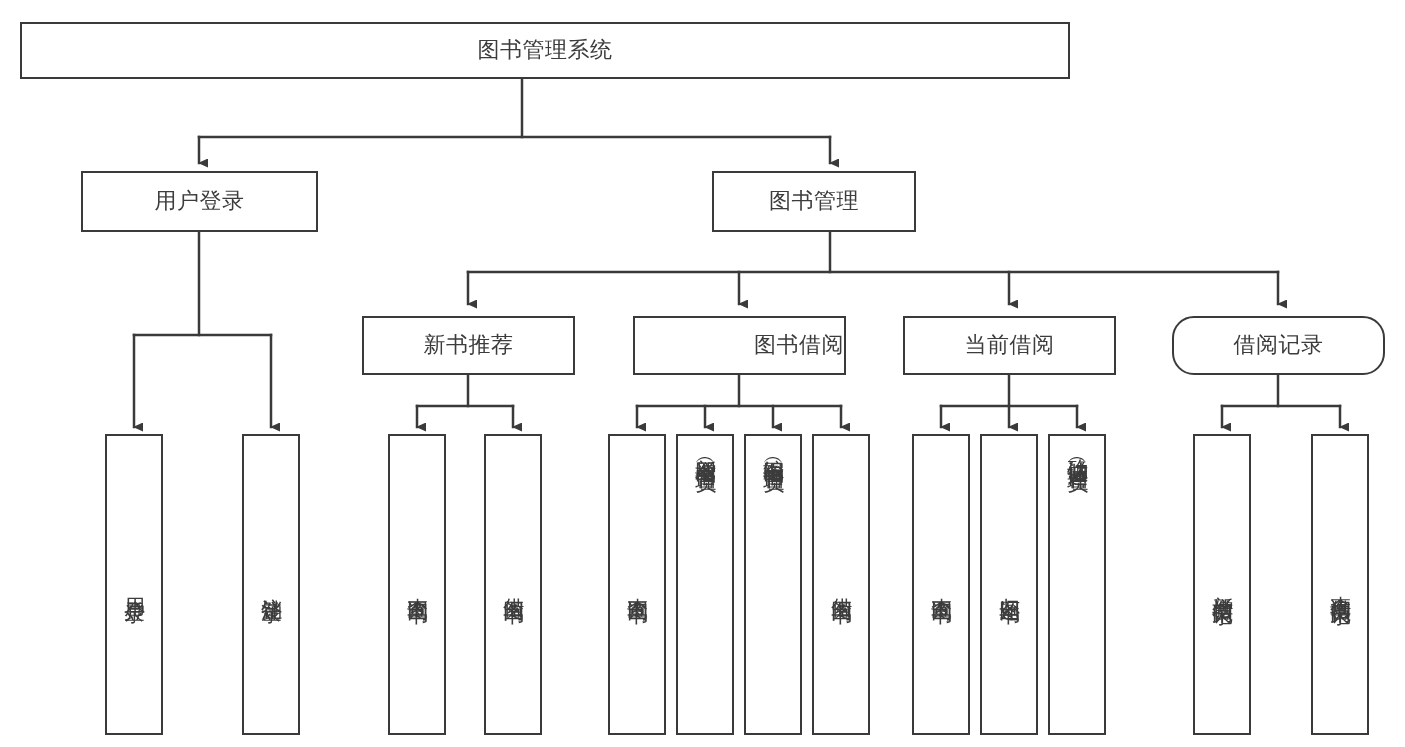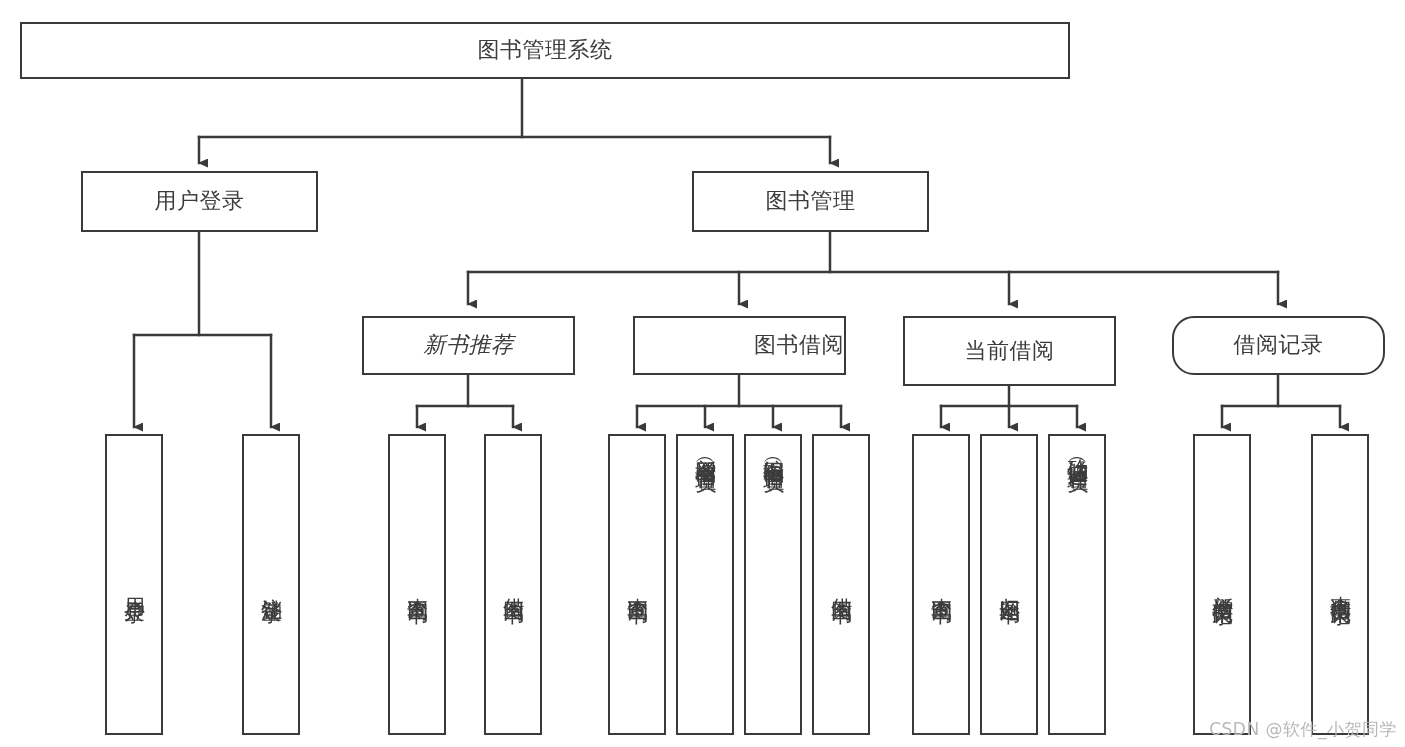--- a/index.html
+++ b/index.html
@@ -137,7 +137,7 @@
     <span class="node-label-h">用户登录</span>
   </div>
 
-  <div class="node-box" style="left:692px; top:171px; width:237px; height:61px;">
+  <div class="node-box" style="left:712px; top:171px; width:204px; height:61px;">
     <span class="node-label-h">图书管理</span>
   </div>
 

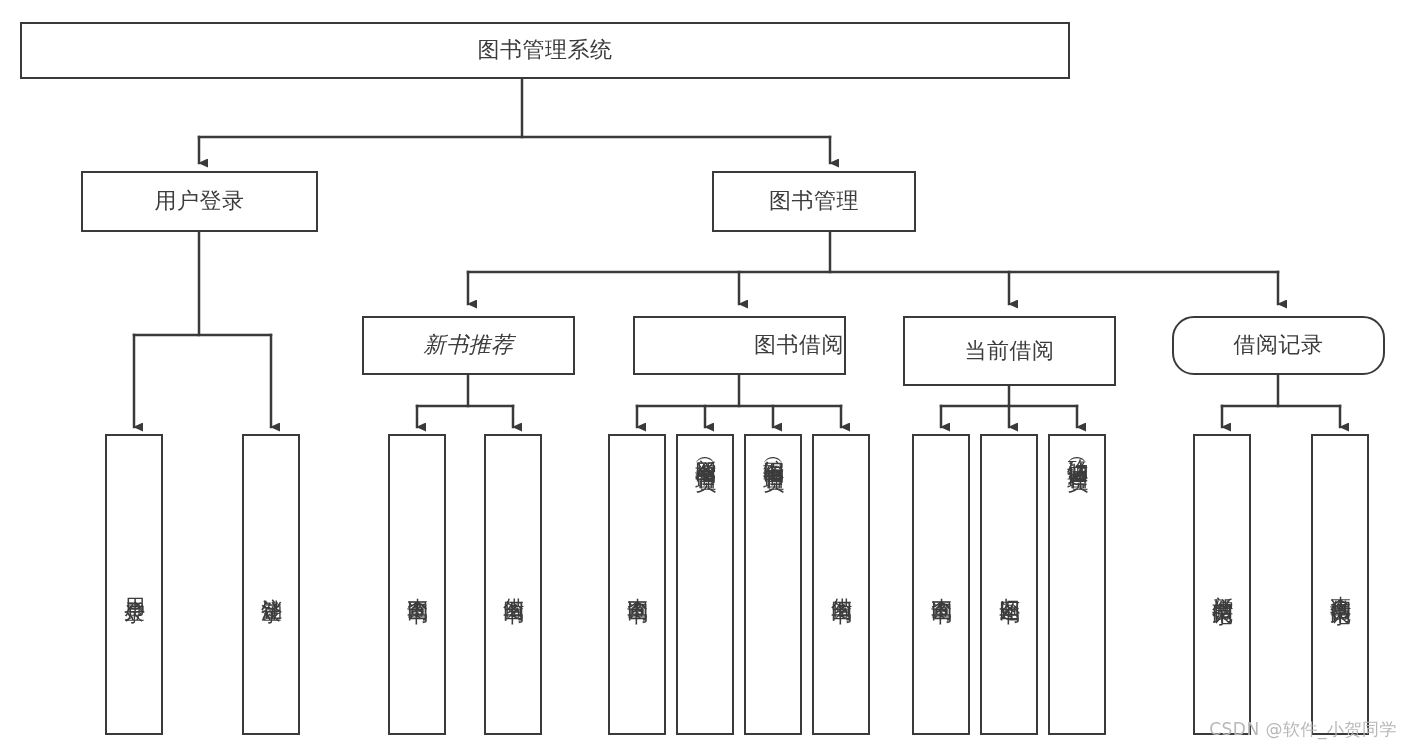--- a/index.html
+++ b/index.html
@@ -141,7 +141,7 @@
     <span class="node-label-h">图书管理</span>
   </div>
 
-  <div class="node-box" style="left:362px; top:316px; width:213px; height:59px;font-style:italic;">
+  <div class="node-box" style="left:362px; top:316px; width:213px; height:59px;">
     <span class="node-label-h">新书推荐</span>
   </div>
 

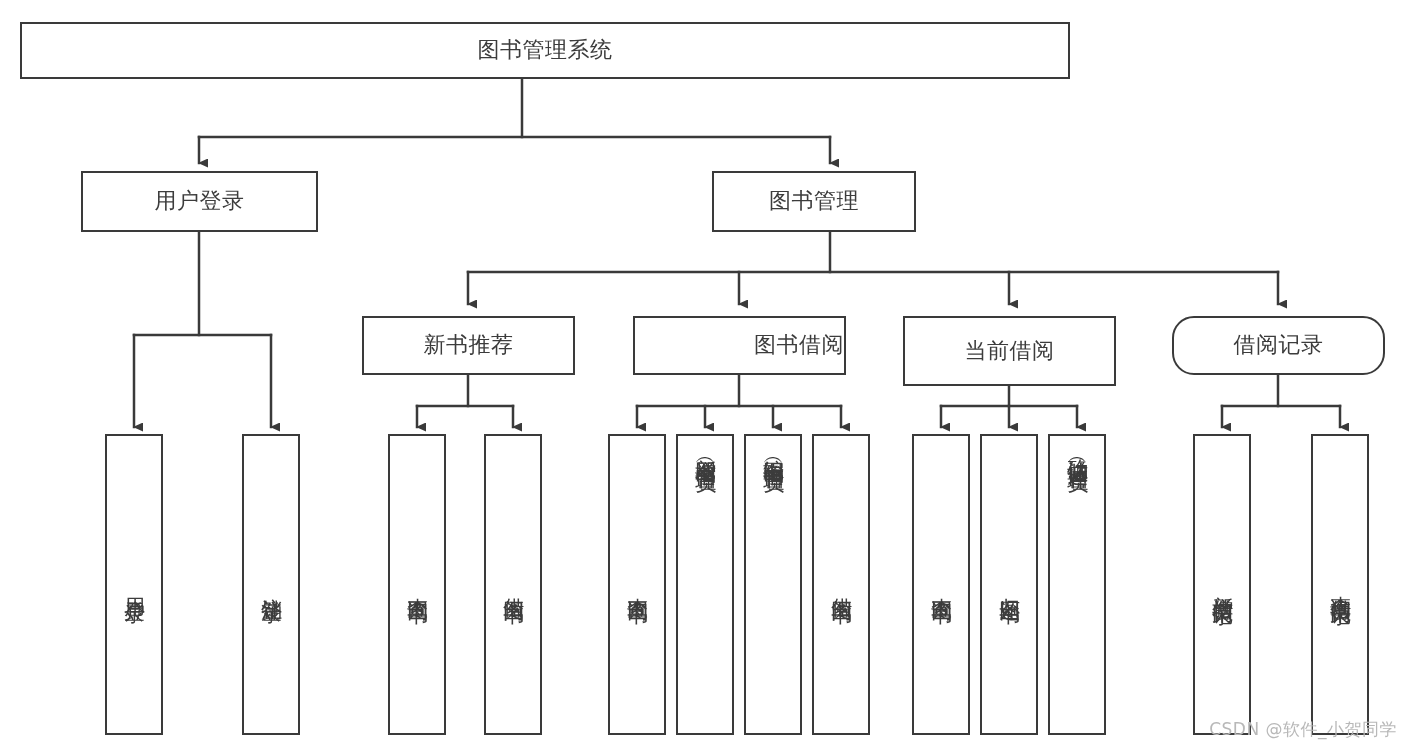--- a/index.html
+++ b/index.html
@@ -149,7 +149,7 @@
     <span class="node-label-h">图书借阅</span>
   </div>
 
-  <div class="node-box" style="left:903px; top:316px; width:213px; height:70px;text-align:center;">
+  <div class="node-box" style="left:903px; top:316px; width:213px; height:59px;text-align:center;">
     <span class="node-label-h">当前借阅</span>
   </div>
 

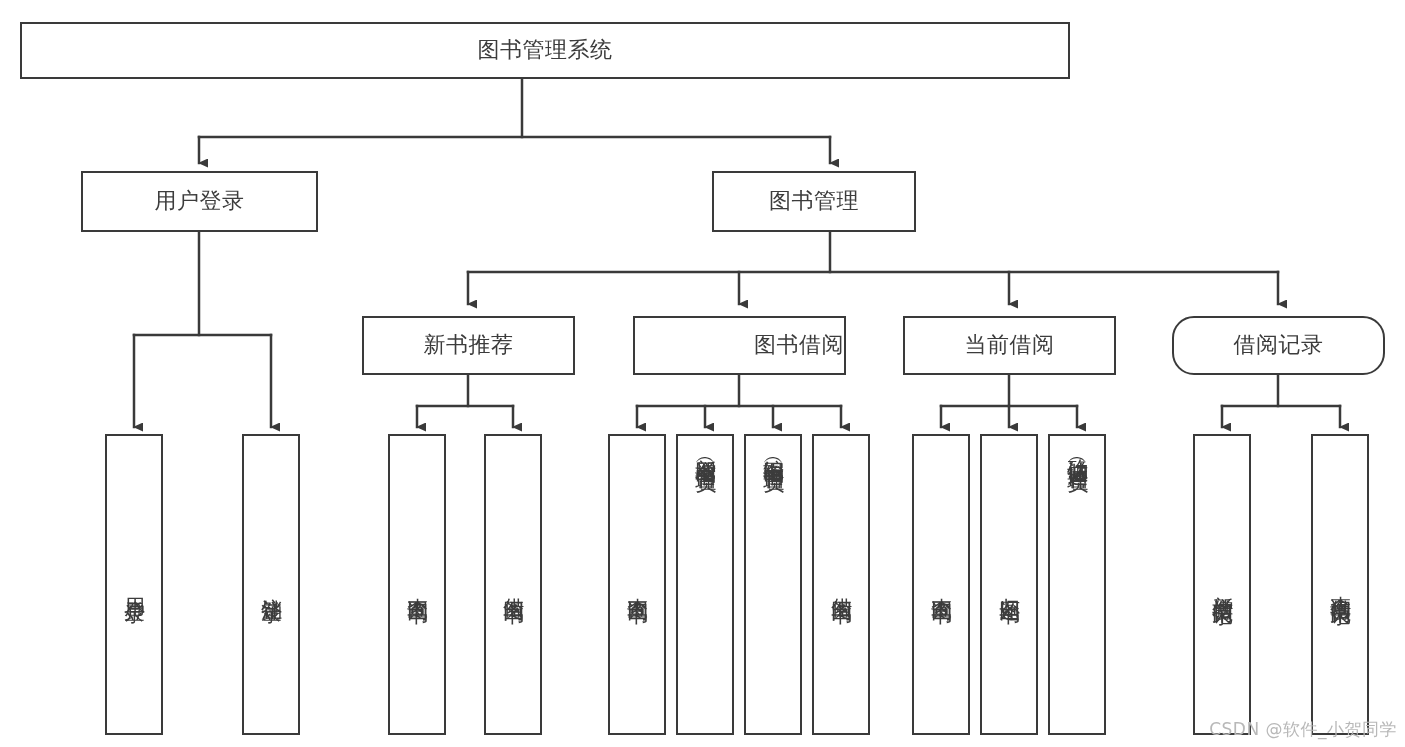--- a/index.html
+++ b/index.html
@@ -209,7 +209,6 @@
     <span class="node-label-v">查询借阅记录</span>
   </div>
 
-  <div class="watermark">CSDN @软件_小贺同学</div>
 
 </div>
 

